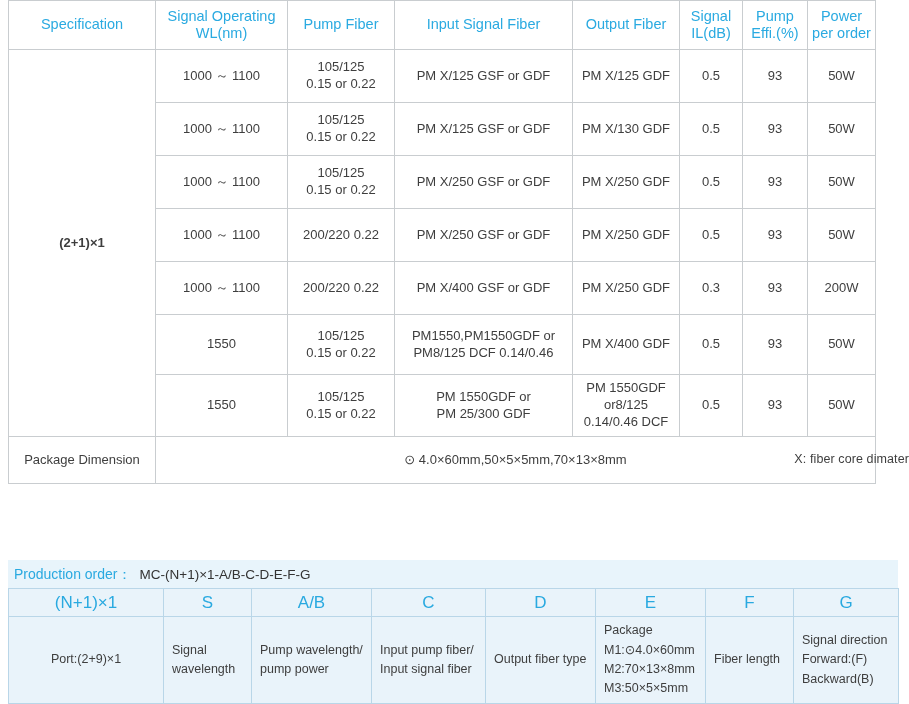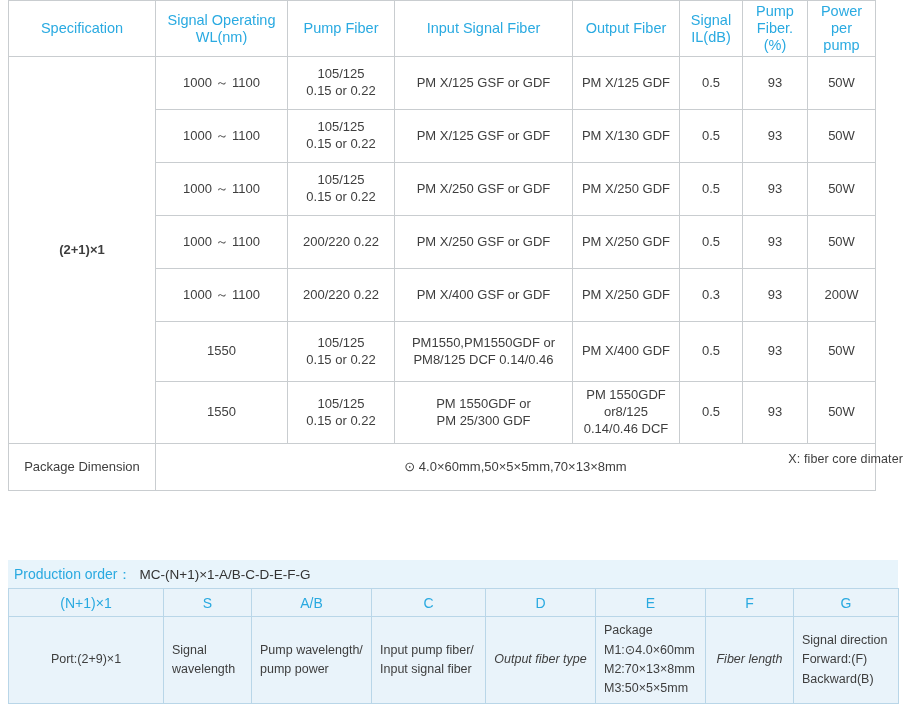--- a/index.html
+++ b/index.html
@@ -164,7 +164,7 @@
         </th>
         <th class="two-line">
           <span>Pump</span>
-          <span>Fiber.(%)</span>
+          <span>Effi.(%)</span>
         </th>
         <th class="two-line">
           <span>Power</span>

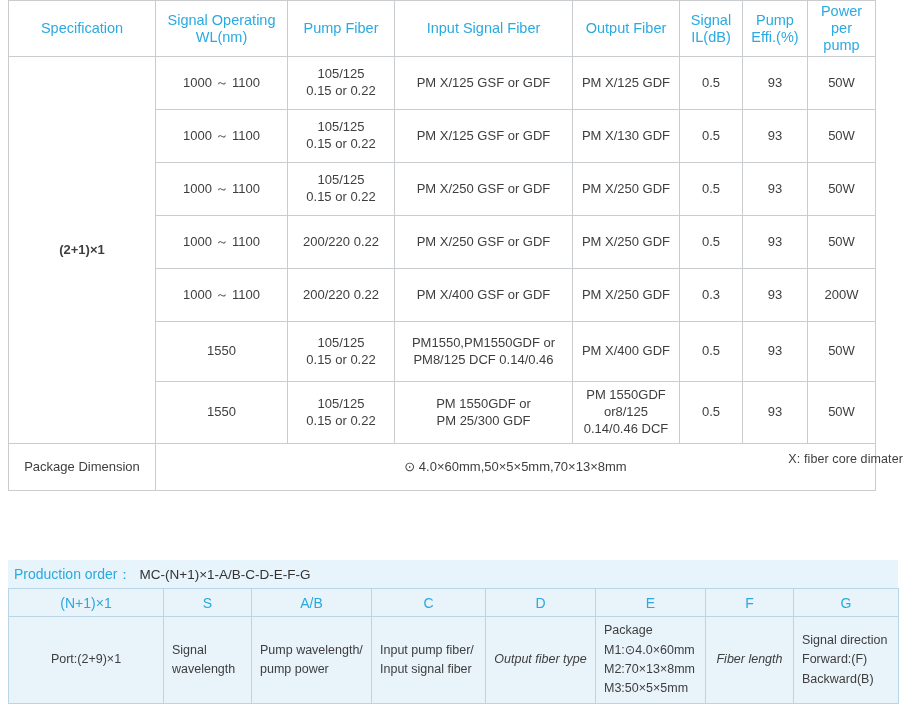--- a/index.html
+++ b/index.html
@@ -168,7 +168,7 @@
         </th>
         <th class="two-line">
           <span>Power</span>
-          <span>per pump</span>
+          <span>per order</span>
         </th>
       </tr>
     </thead>

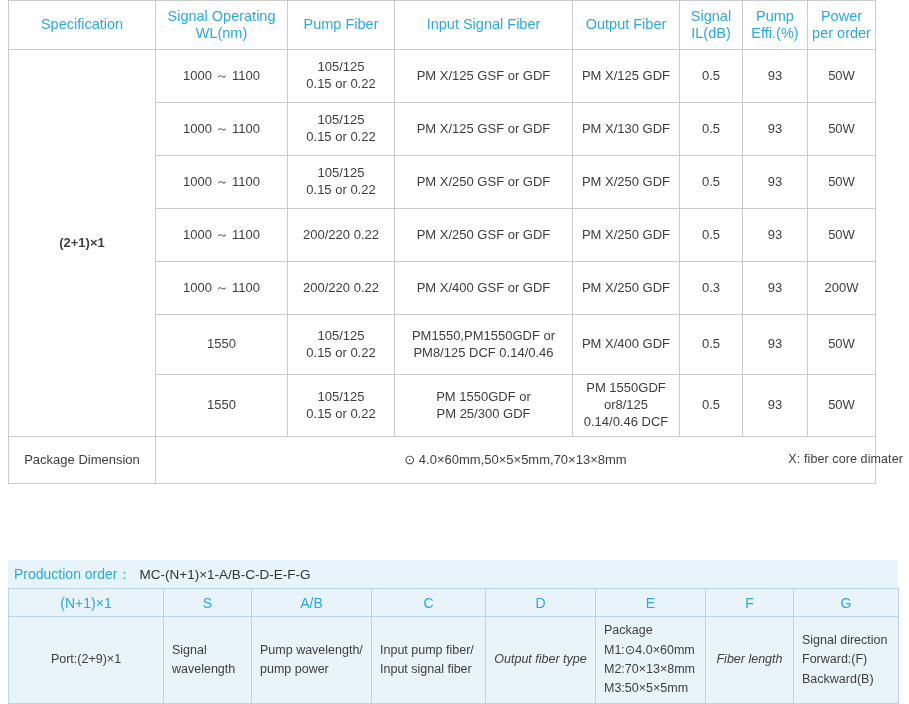--- a/index.html
+++ b/index.html
@@ -66,7 +66,7 @@
 
   #fiber-note {
     position: absolute;
-    left: 2px;
+    left: 8px;
     top: 452px;
     width: 901px;
     text-align: right;

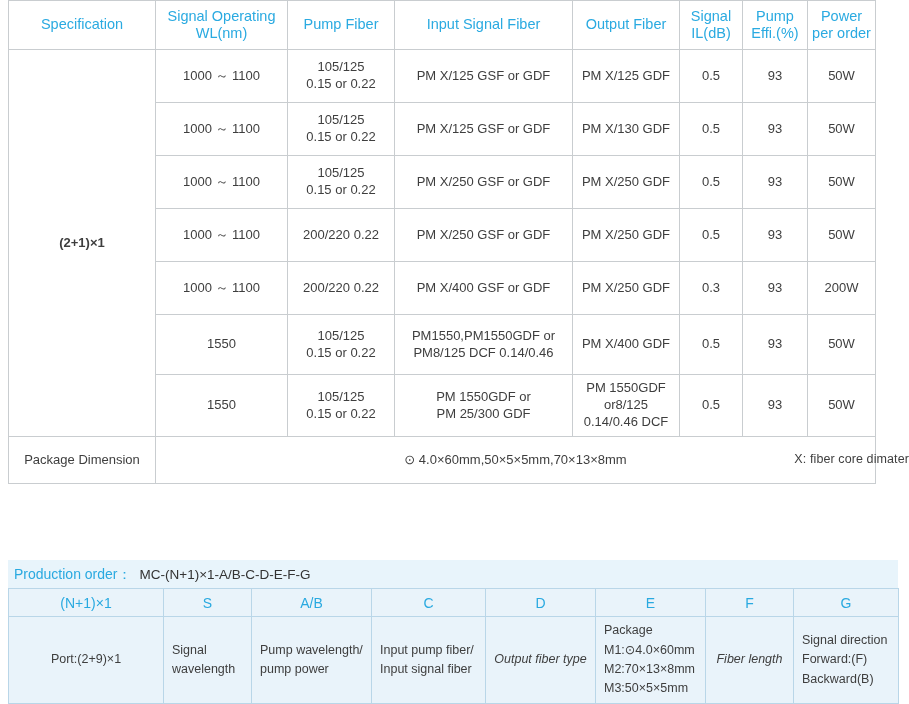--- a/index.html
+++ b/index.html
@@ -111,7 +111,7 @@
   table.order th {
     color: #29a9e0;
     font-weight: normal;
-    font-size: 14px;
+    font-size: 17px;
     height: 25px;
     text-align: center;
   }

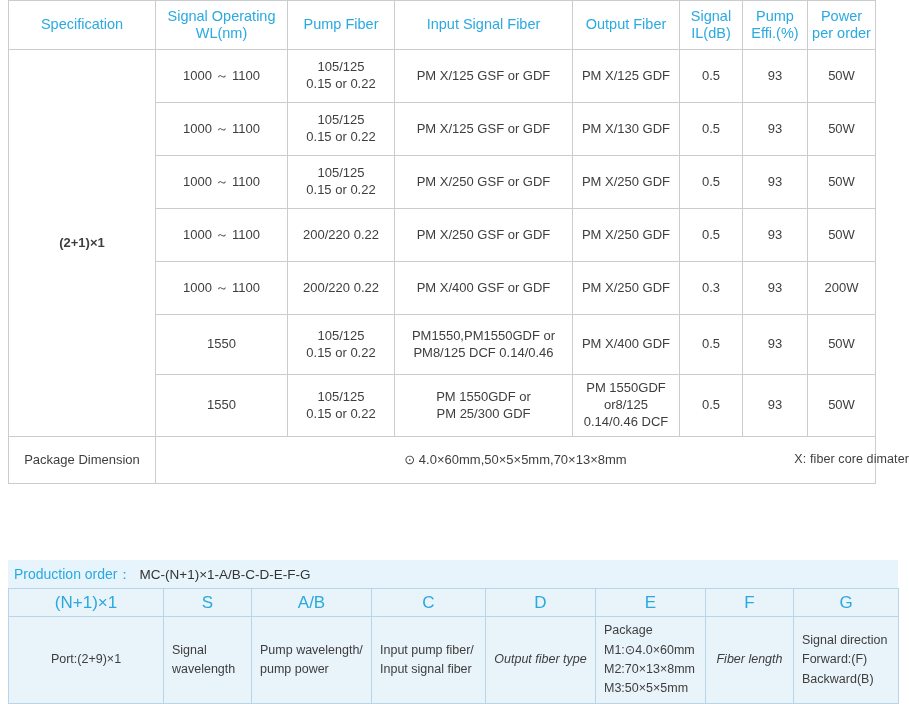--- a/index.html
+++ b/index.html
@@ -128,8 +128,6 @@
     color: #333;
   }
   td.ord-center {
-    text-align: center;
-    font-style: italic;
   }
   .ml span { display: block; }
 </style>

